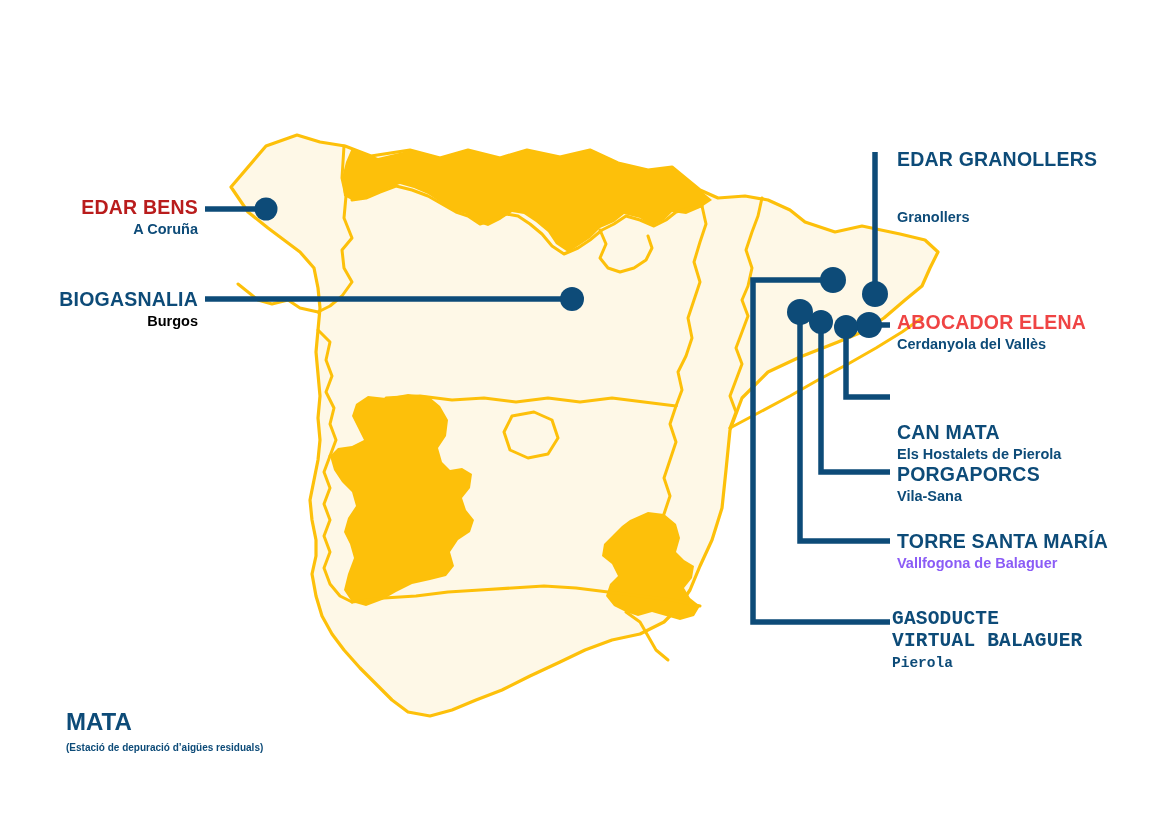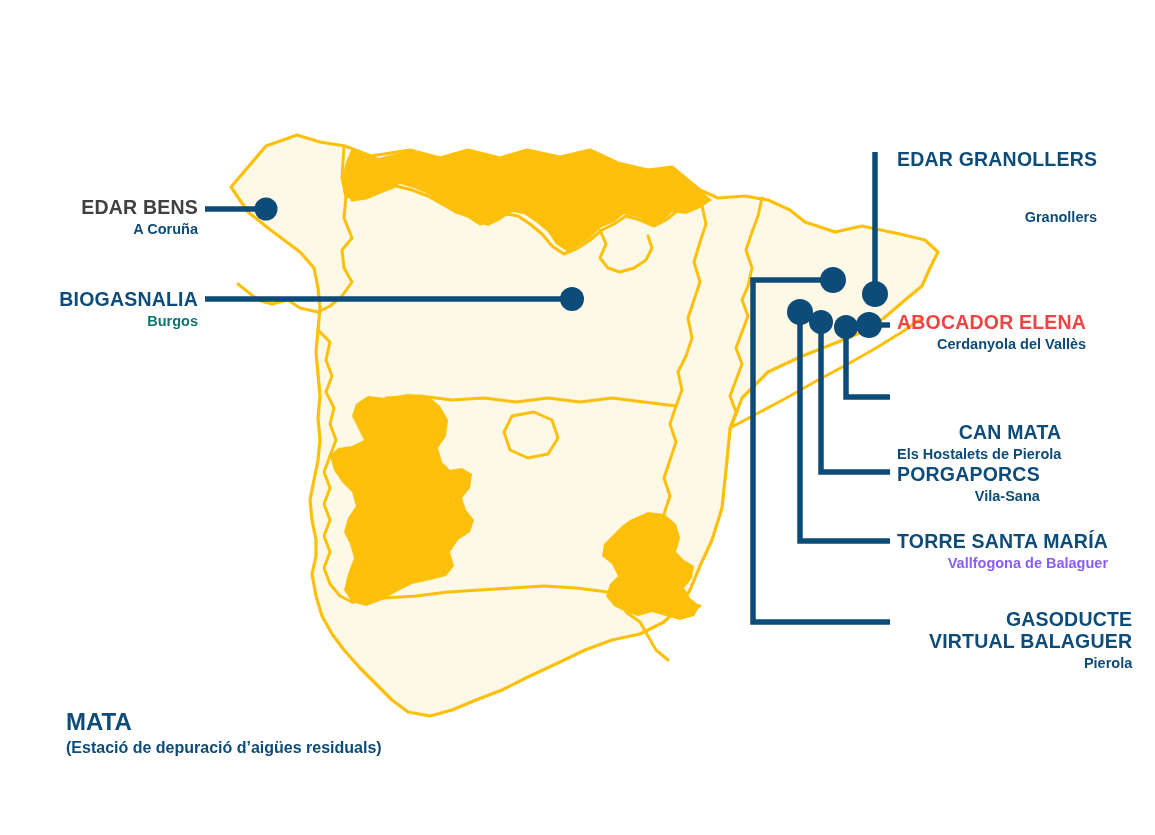--- a/index.html
+++ b/index.html
@@ -29,7 +29,7 @@
     white-space:nowrap;
     margin-top:2px;
   }
-  .lbl.right{text-align:right;}
+  .lbl.right{text-align:left;}
   .lbl.left{text-align:right;}
 
   .legend{position:absolute;left:66px;top:708px;}

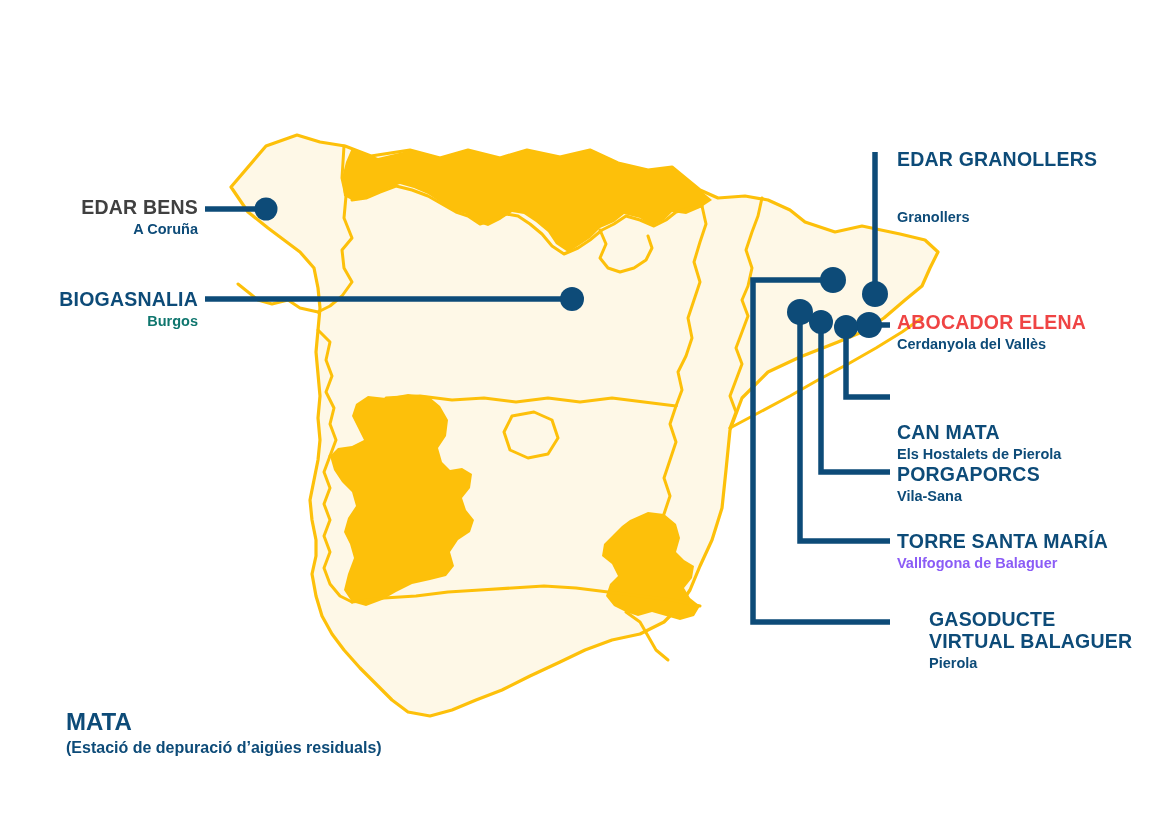--- a/index.html
+++ b/index.html
@@ -132,7 +132,7 @@
   </svg>
 
   <div class="lbl left" style="left:0px;top:196px;width:198px;">
-    <div class="t" style="color:#404040;">EDAR BENS</div>
+    <div class="t" style="color:#b91c1c;">EDAR BENS</div>
     <div class="s" style="color:#0d4b78;">A Coruña</div>
   </div>
 

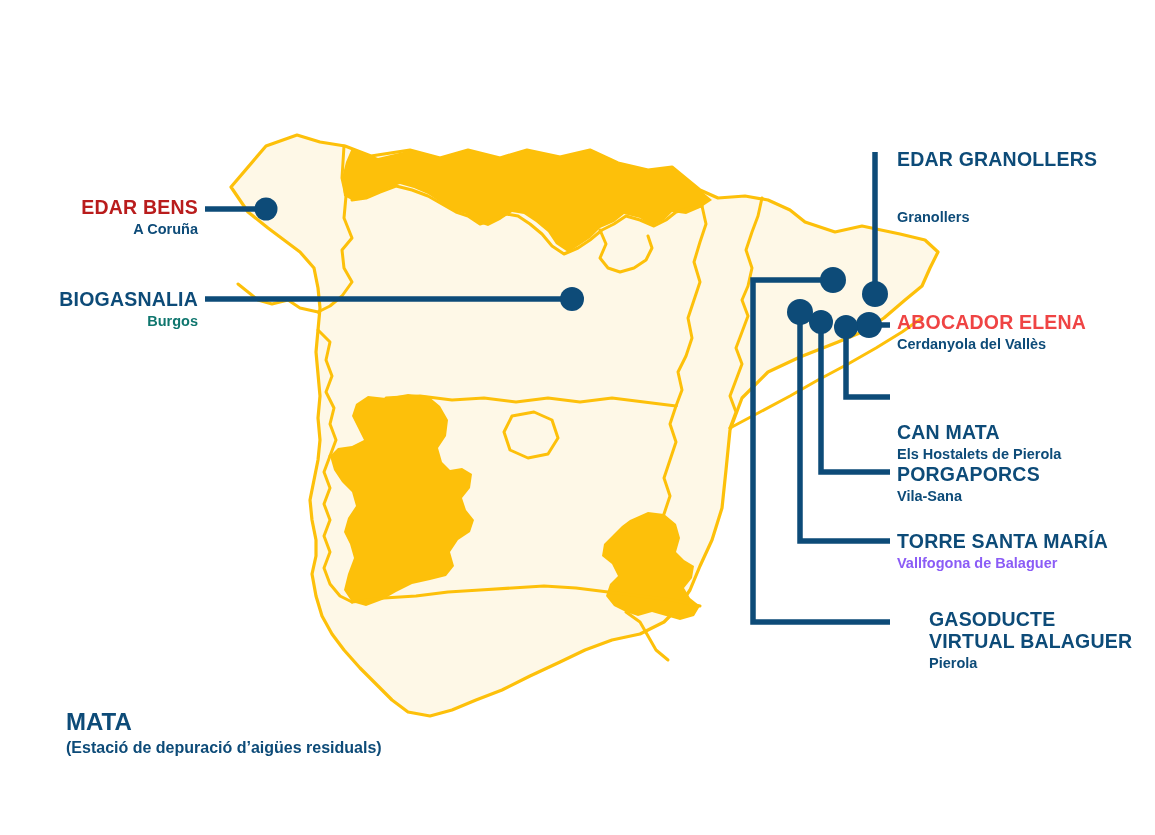--- a/index.html
+++ b/index.html
@@ -138,7 +138,7 @@
 
   <div class="lbl left" style="left:0px;top:288px;width:198px;">
     <div class="t" style="color:#0d4b78;">BIOGASNALIA</div>
-    <div class="s" style="color:#0f766e;">Burgos</div>
+    <div class="s" style="color:#000000;">Burgos</div>
   </div>
 
   <div class="lbl right" style="left:897px;top:148px;">

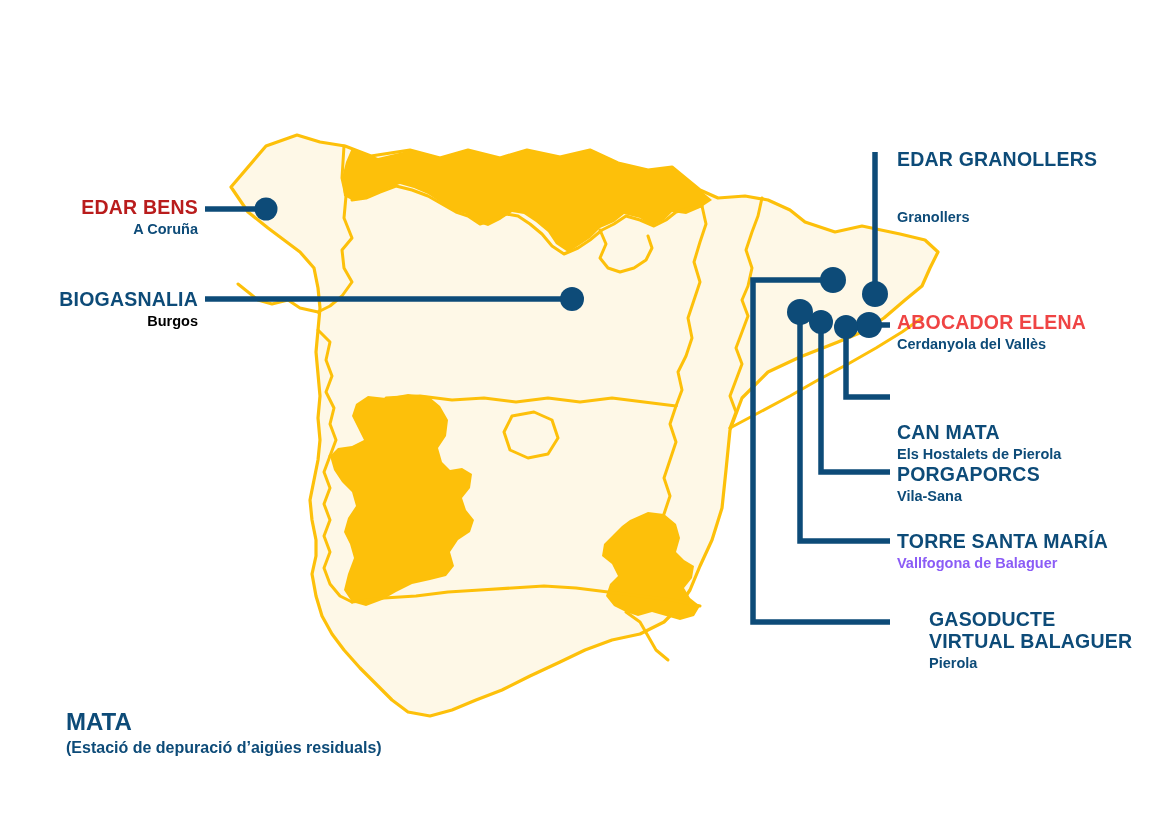--- a/index.html
+++ b/index.html
@@ -166,7 +166,7 @@
     <div class="s" style="color:#8b5cf6;">Vallfogona de Balaguer</div>
   </div>
 
-  <div class="lbl right" style="left:929px;top:608px;">
+  <div class="lbl right" style="left:892px;top:608px;font-family:Liberation Mono, monospace;">
     <div class="t" style="color:#0d4b78;">GASODUCTE</div>
     <div class="t" style="color:#0d4b78;">VIRTUAL BALAGUER</div>
     <div class="s" style="color:#0d4b78;">Pierola</div>

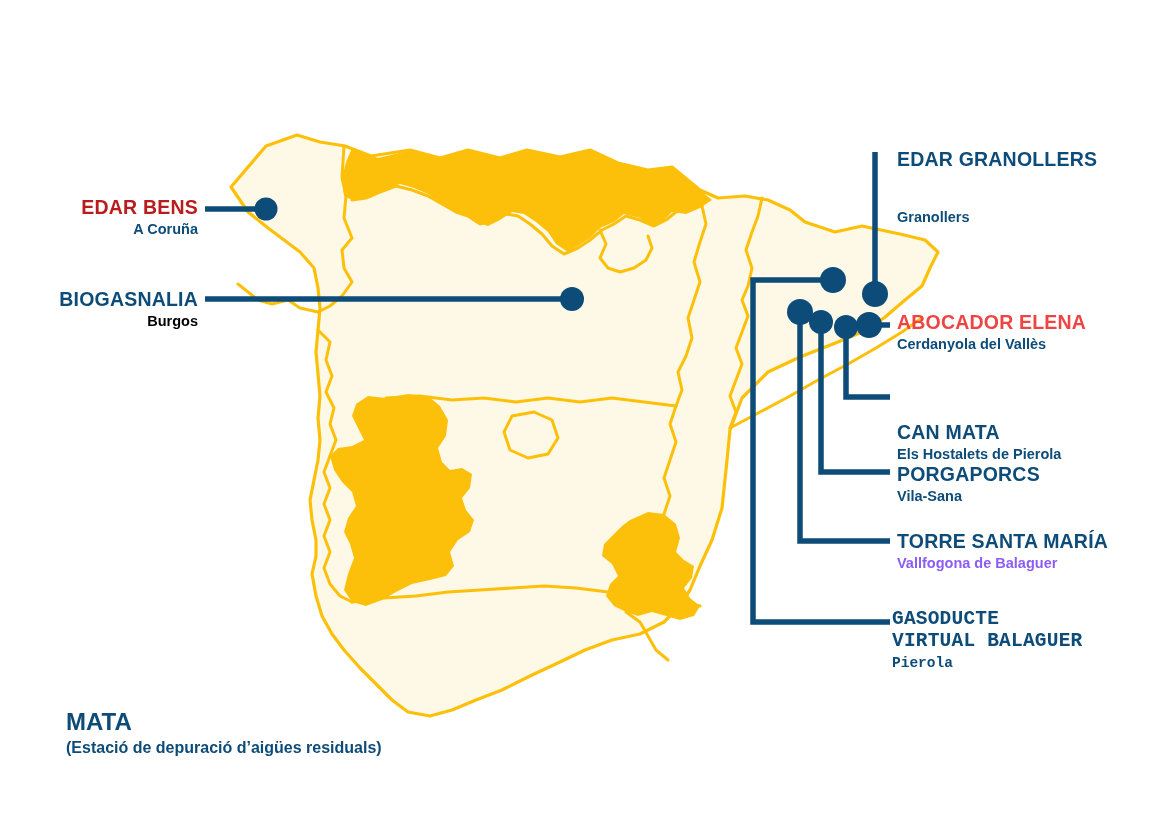--- a/index.html
+++ b/index.html
@@ -34,7 +34,7 @@
 
   .legend{position:absolute;left:66px;top:708px;}
   .legend .lt{font-weight:bold;font-size:24px;line-height:28px;}
-  .legend .ls{font-weight:bold;font-size:16px;line-height:20px;margin-top:2px;}
+  .legend .ls{font-weight:bold;font-size:10px;line-height:20px;margin-top:2px;}
 </style>
 </head>
 <body>

